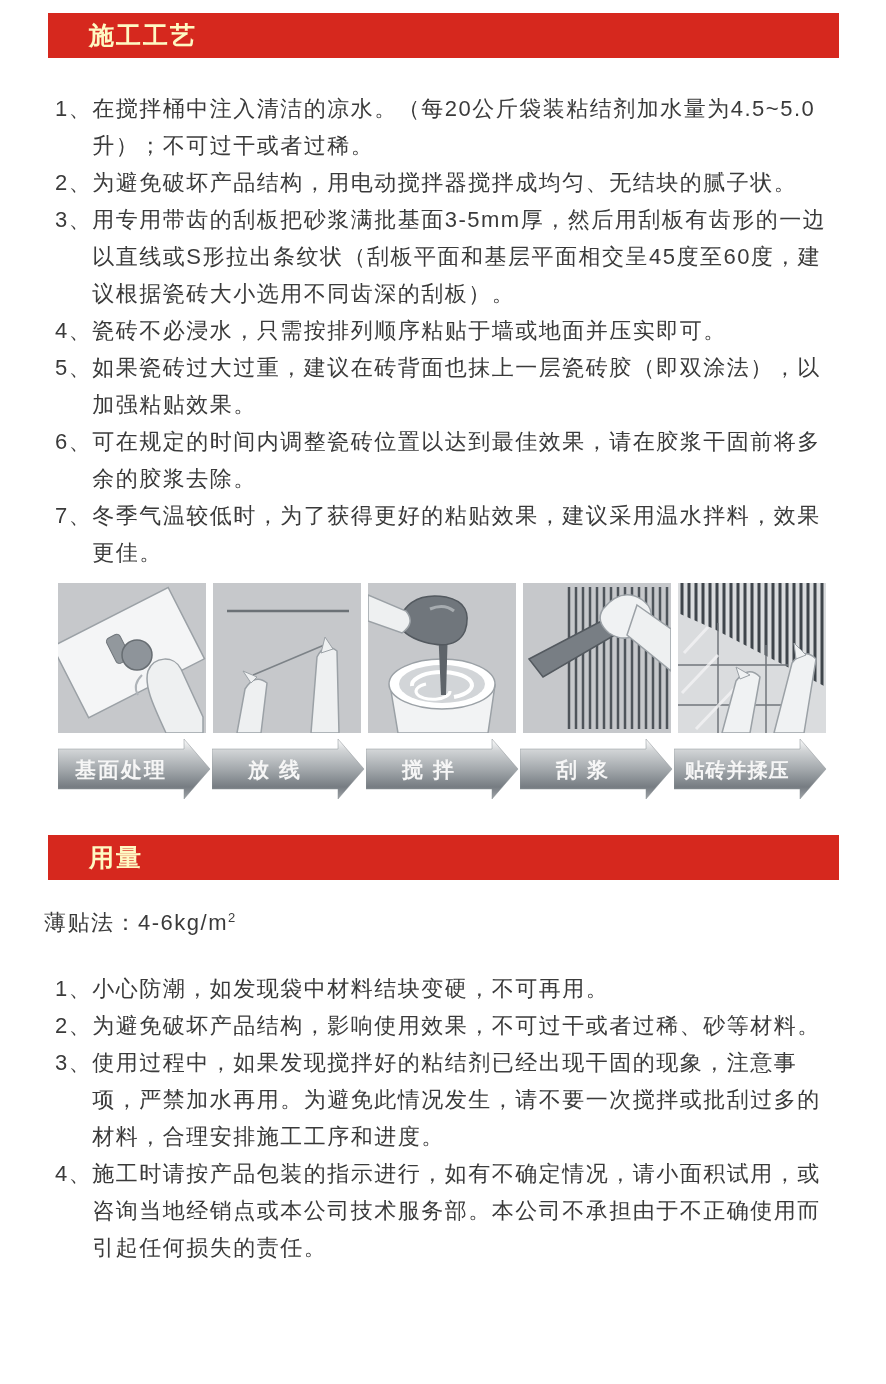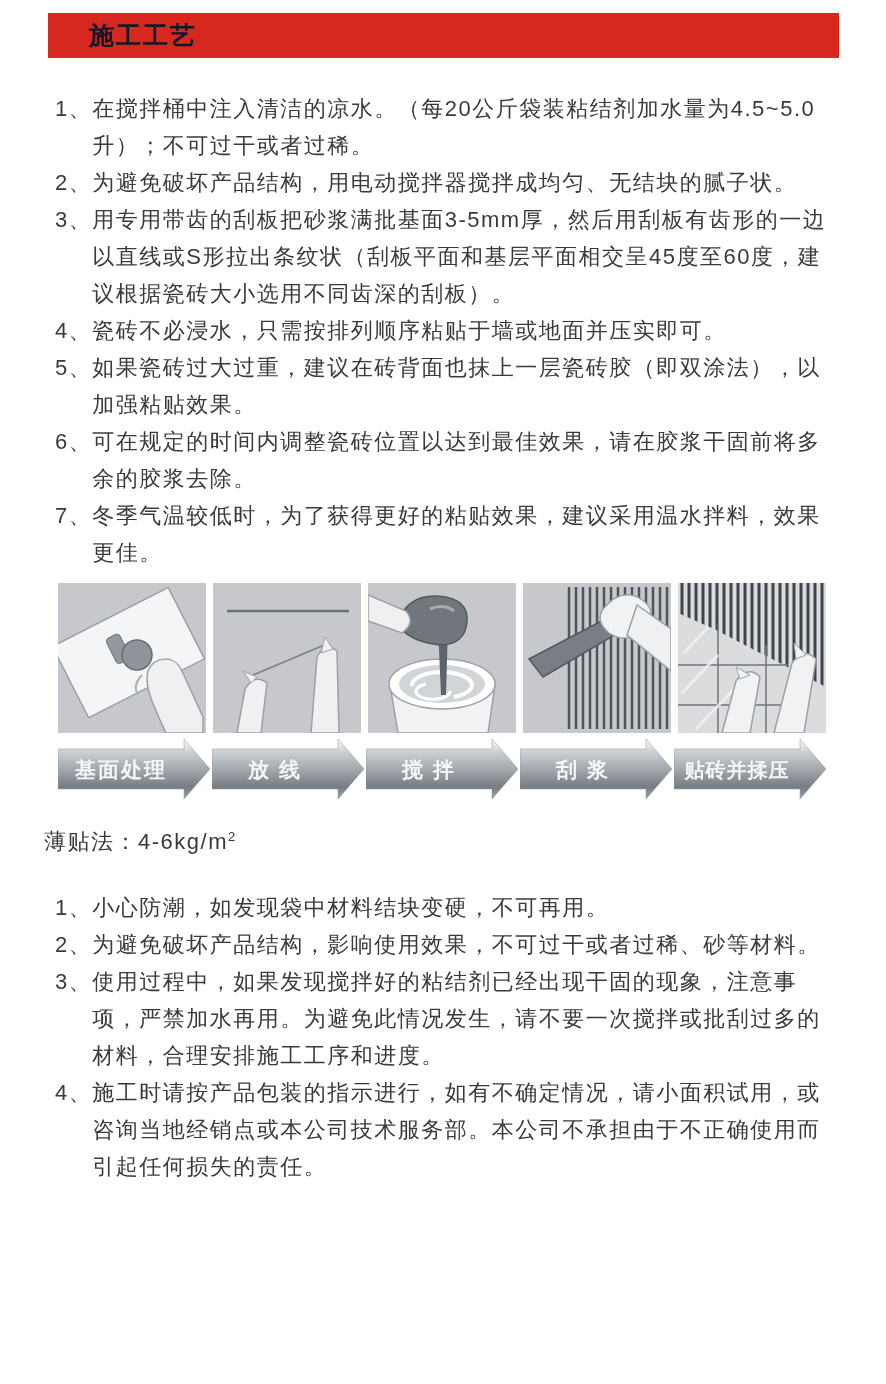--- a/index.html
+++ b/index.html
@@ -13,7 +13,7 @@
     display:flex;align-items:center;padding-left:41px;box-sizing:border-box;
   }
   .bar h2{
-    margin:0;color:#0f172a;font-size:25px;font-weight:bold;letter-spacing:2px;
+    margin:0;color:#fef9c3;font-size:25px;font-weight:bold;letter-spacing:2px;
   }
   .bar-usage{margin-top:36px;}
   .bar-notes{margin-top:40px;}

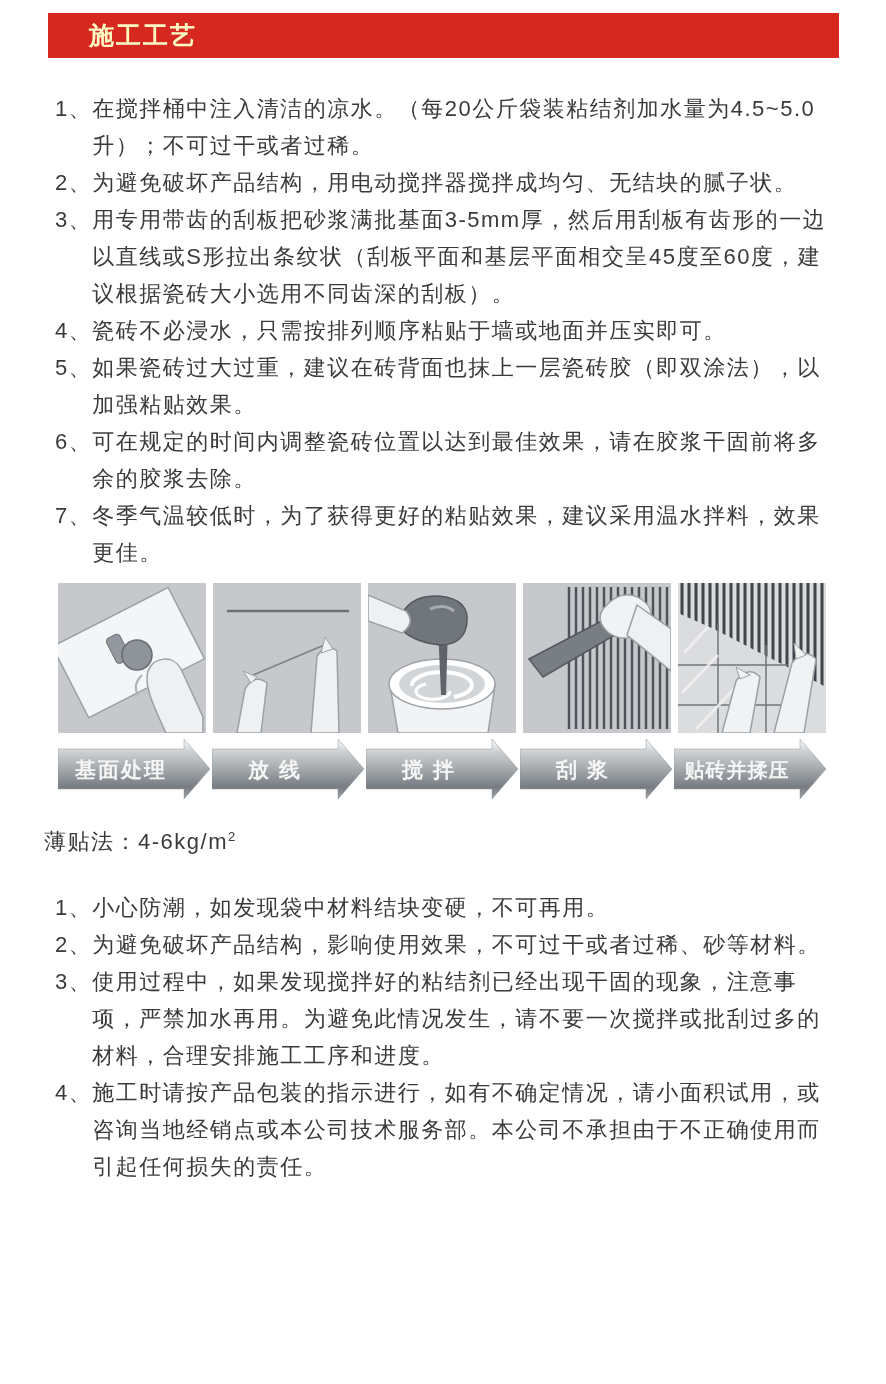--- a/index.html
+++ b/index.html
@@ -258,6 +258,9 @@
     </div>
   </figure>
 
+  <header class="bar bar-usage">
+    <h2>用量</h2>
+  </header>
   <p class="usage-line">
     <span>薄贴法：4-6kg/m</span><sup>2</sup>
   </p>

